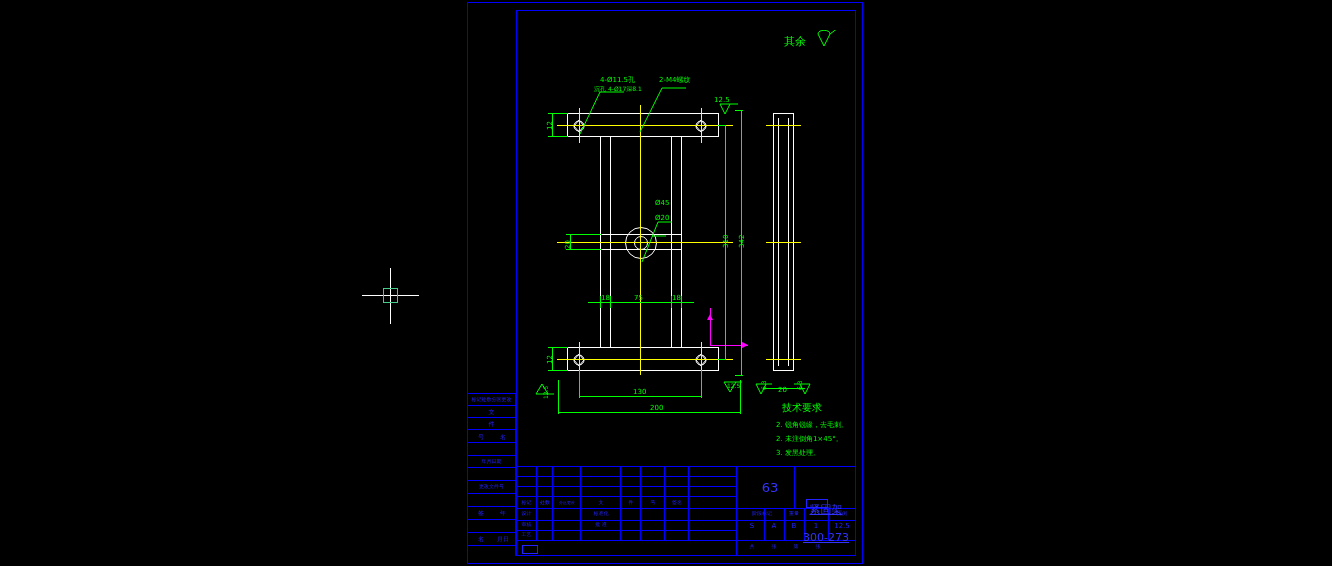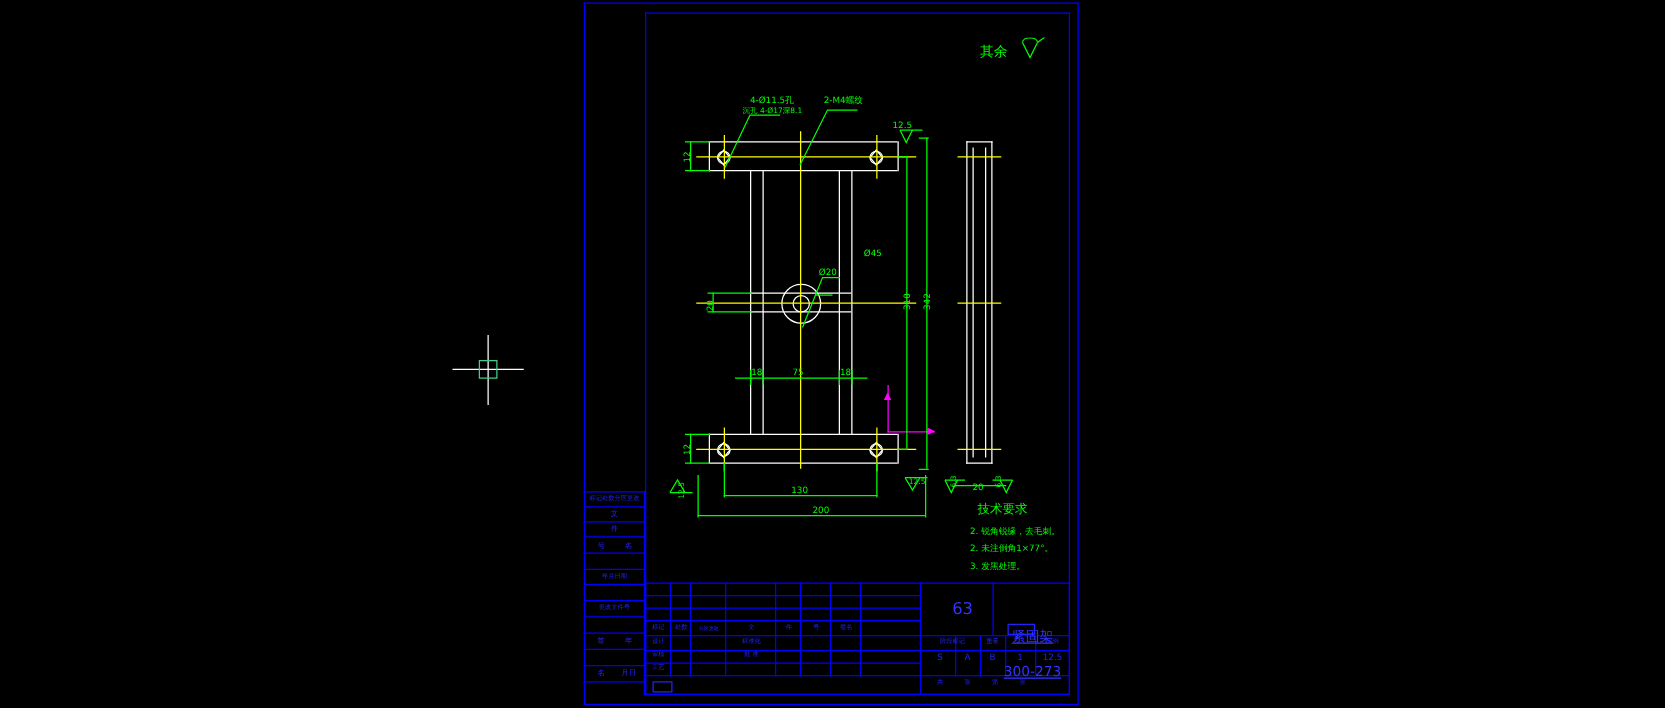--- a/index.html
+++ b/index.html
@@ -133,7 +133,7 @@
     <path d="M6,62 L22,22 L36,22" fill="none" stroke="#00ff00" stroke-width="1"></path>
     <path d="M16,36 L30,36" fill="none" stroke="#00ff00" stroke-width="1"></path>
   </svg>
-  <div class="txt" style="left:691px;top:199px;">Ø45</div>
+  <div class="txt" style="left:655px;top:199px;">Ø45</div>
   <div class="txt" style="left:655px;top:214px;">Ø20</div>
 
   <div class="ln grn abs" style="left:548px;top:113px;width:20px;height:1px;"></div>

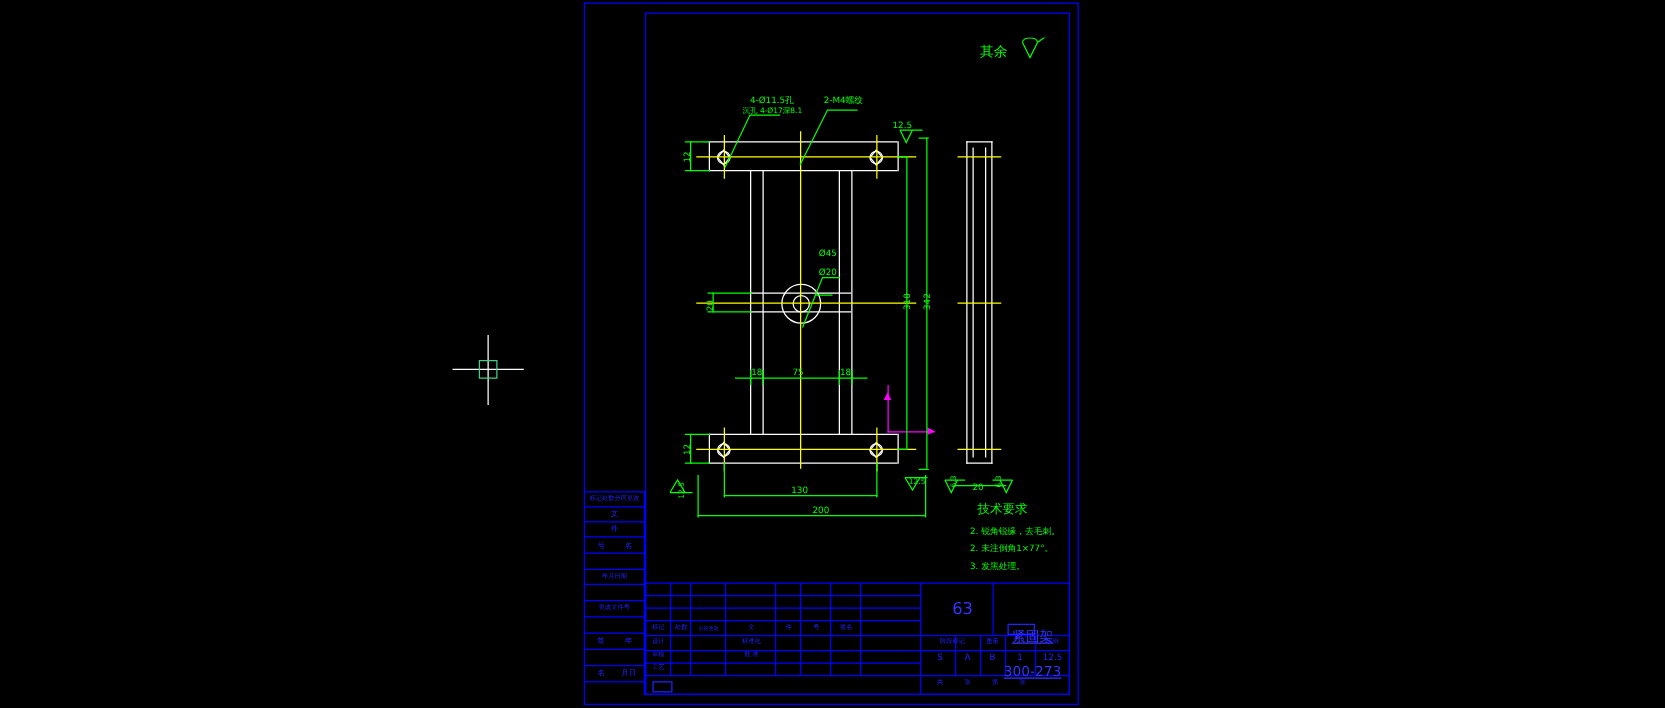--- a/index.html
+++ b/index.html
@@ -215,7 +215,7 @@
 
   <div class="txt" style="left:782px;top:404px;font-size:10px;">技术要求</div>
   <div class="txt" style="left:776px;top:421px;font-size:7px;">2. 锐角锐缘，去毛刺。</div>
-  <div class="txt" style="left:776px;top:435px;font-size:7px;">2. 未注倒角1×77°。</div>
+  <div class="txt" style="left:776px;top:435px;font-size:7px;">2. 未注倒角1×45°。</div>
   <div class="txt" style="left:776px;top:449px;font-size:7px;">3. 发黑处理。</div>
 
   <div class="abs" style="left:467px;top:393px;width:49px;height:163px;">

